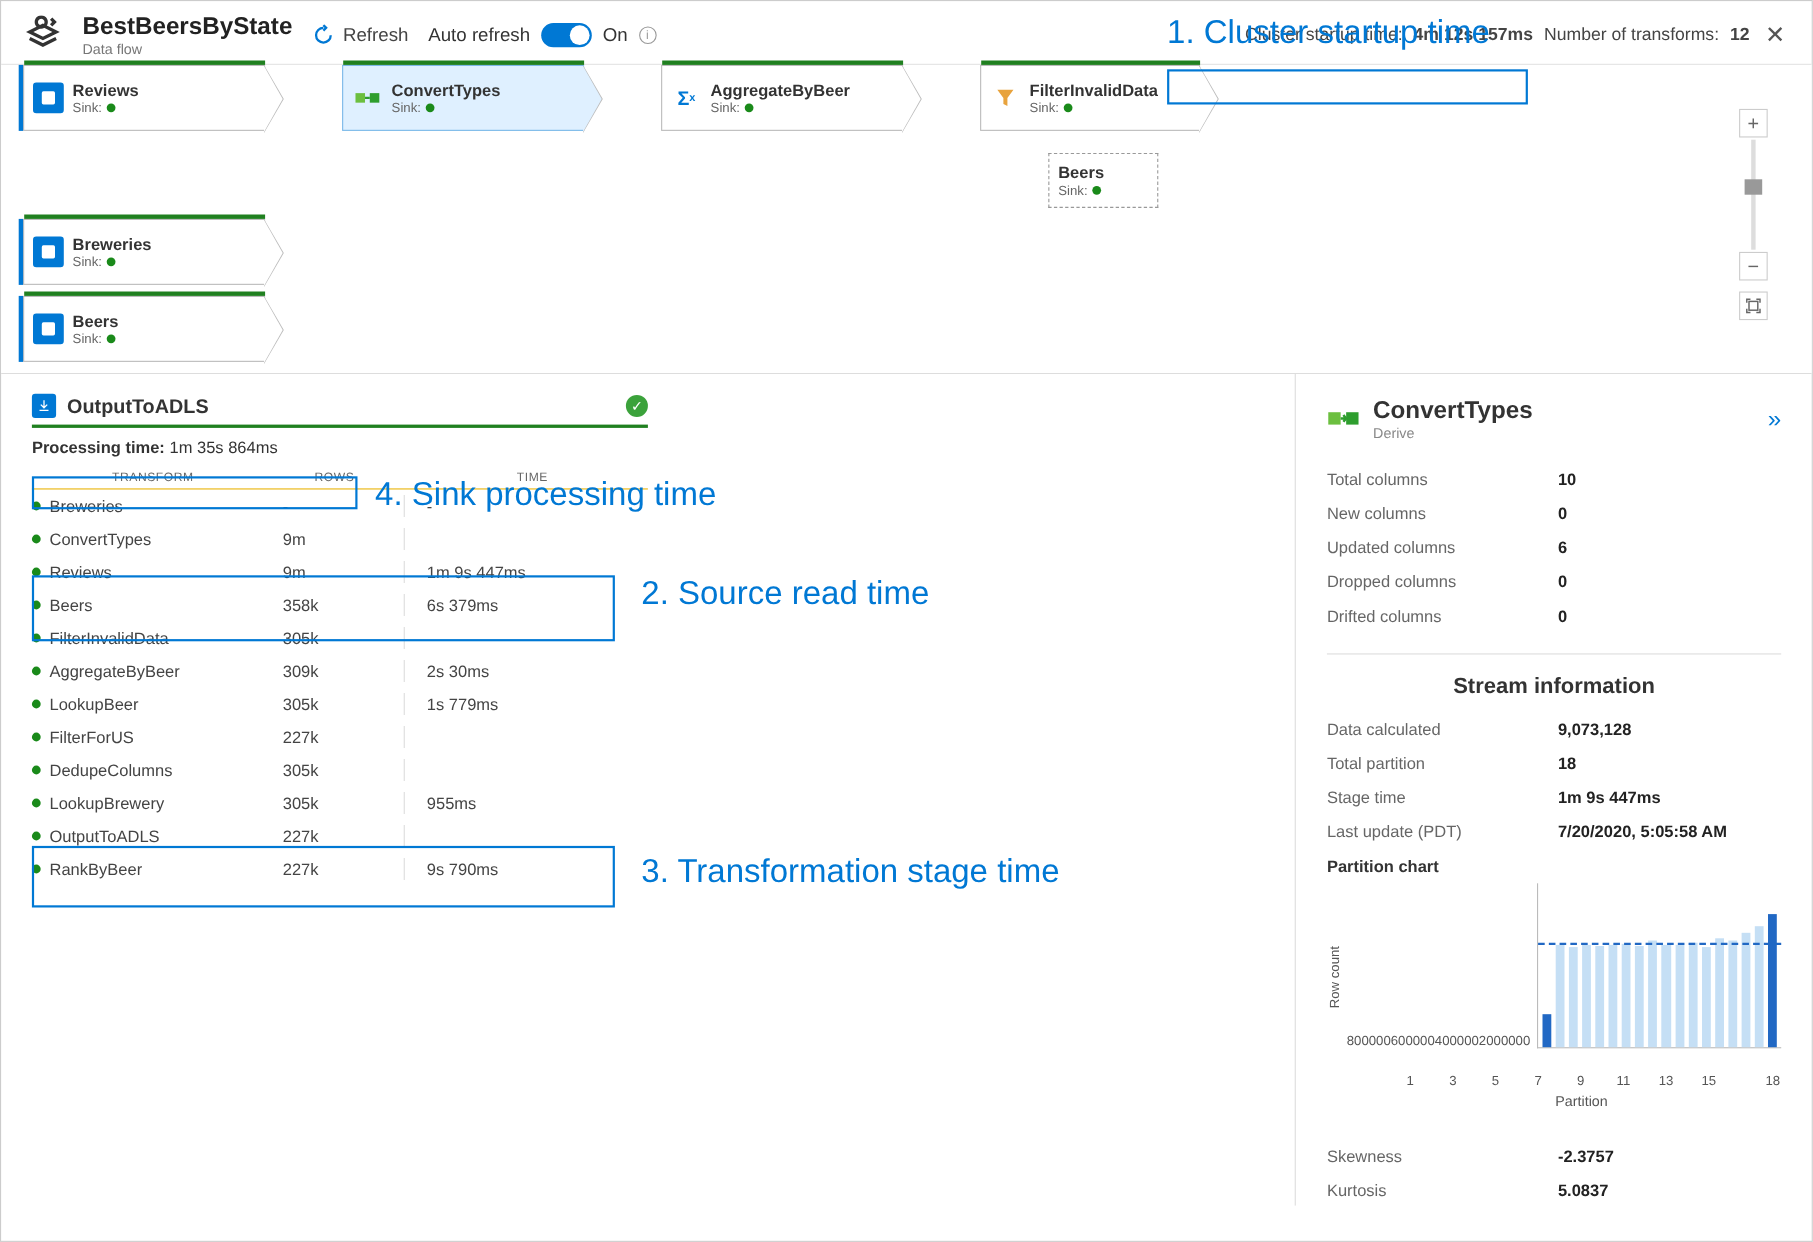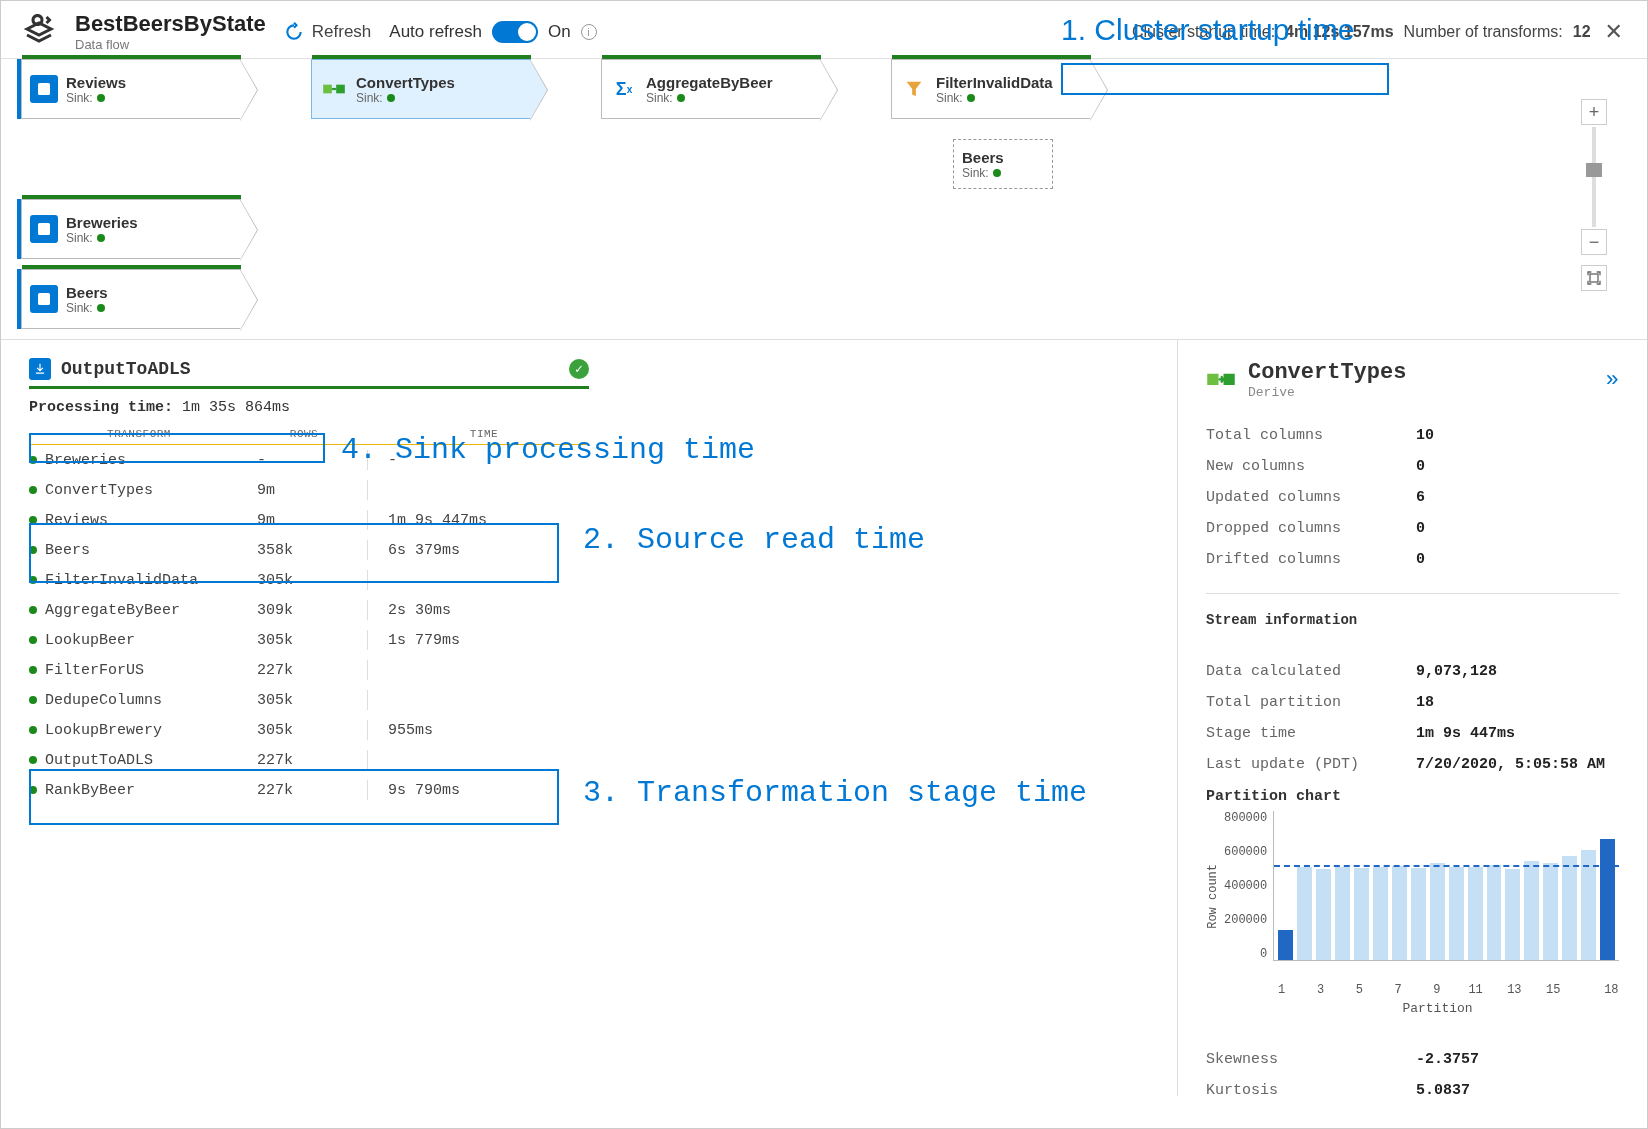--- a/index.html
+++ b/index.html
@@ -125,7 +125,7 @@
   .zoom-thumb { position: absolute; left: -6px; width: 16px; height: 14px; background: #999; top: 36px; }
   .fit-btn { width: 26px; height: 26px; border: 1px solid #ccc; display: flex; align-items: center; justify-content: center; font-size: 14px; color: #666; cursor: pointer; background: #fff;}
 
-  .main-split { display: flex; border-top: 1px solid #ddd; height: calc(100% - 370px); font-family: Liberation Mono, monospace; }
+  .main-split { display: flex; border-top: 1px solid #ddd; height: calc(100% - 370px); }
   .left-panel { flex: 1; padding: 18px 28px; overflow: auto; }
   .right-panel {
     width: 470px; border-left: 1px solid #ddd;

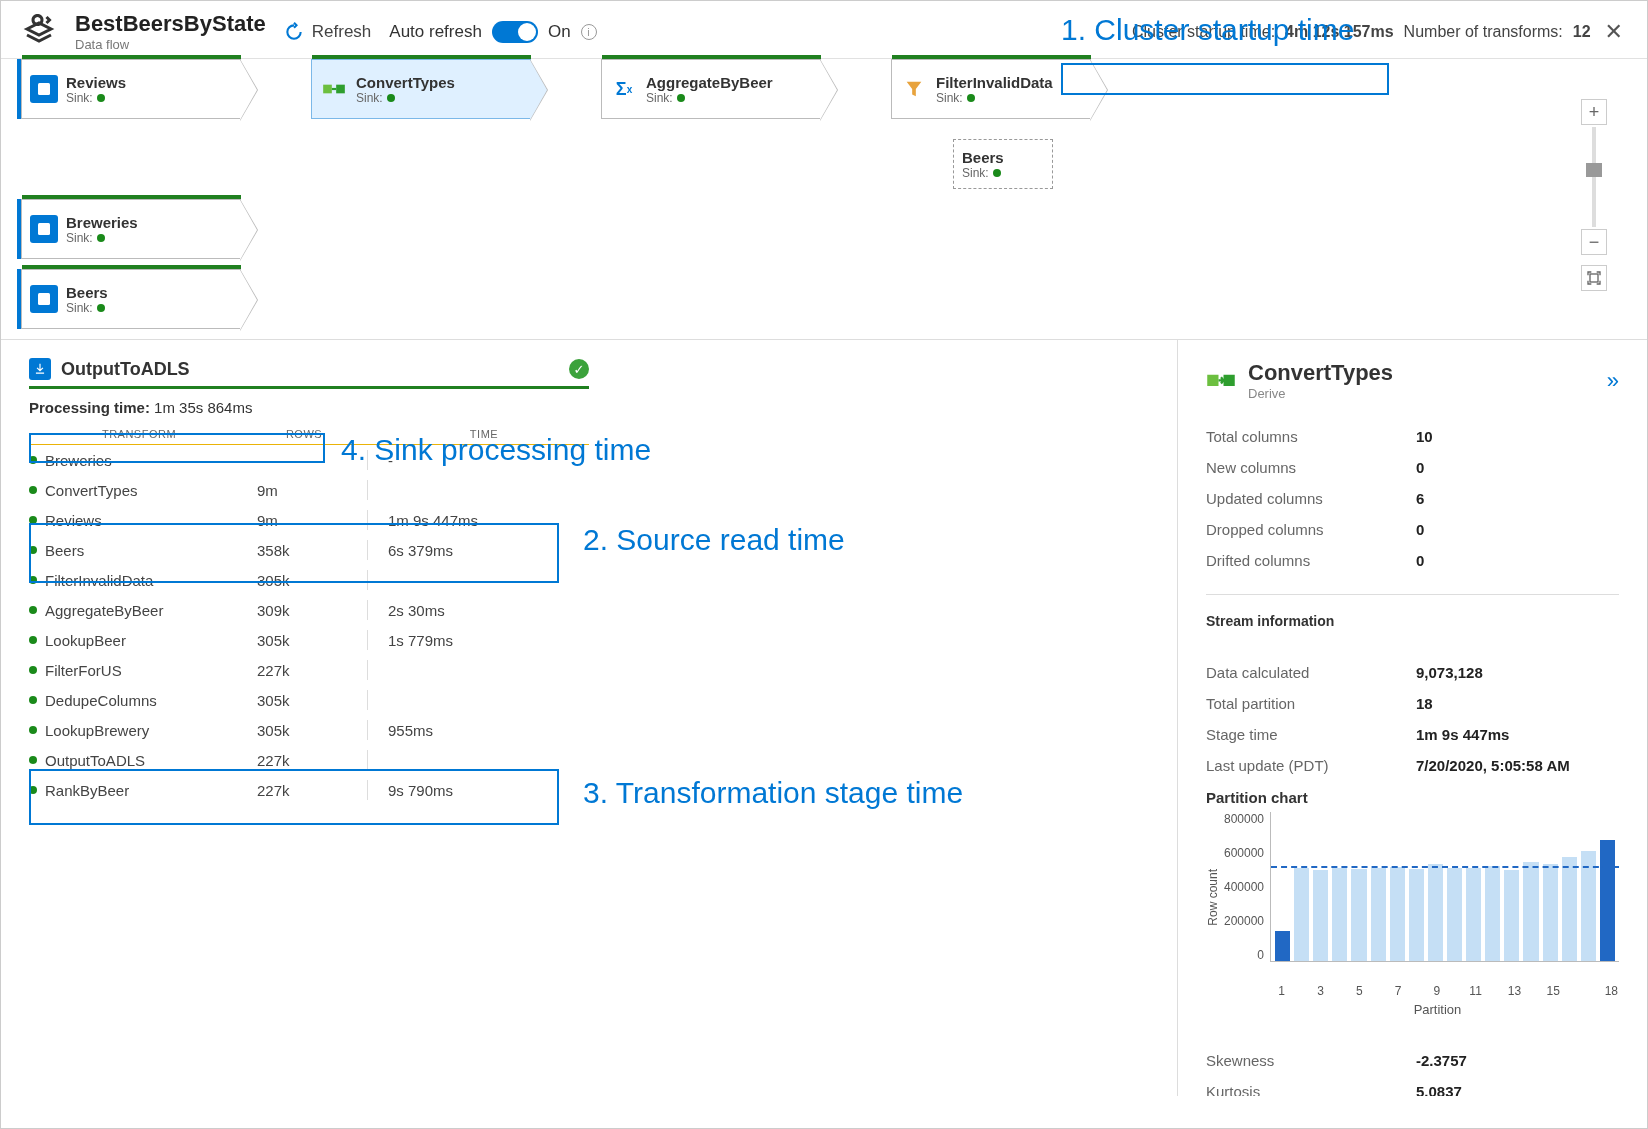--- a/index.html
+++ b/index.html
@@ -161,7 +161,7 @@
   .kv-row .k { width: 210px; color: #666; }
   .kv-row .v { font-weight: 700; color: #222; }
   .rp-divider { height: 1px; background: #ddd; margin: 18px 0; }
-  .rp-section-title { font-size: 14px; font-weight: 700; margin-bottom: 28px; }
+  .rp-section-title { font-size: 20px; font-weight: 700; margin-bottom: 12px; text-align: center; }
   .chart-wrap { margin-top: 8px; }
   .chart-title { font-size: 15px; font-weight: 700; margin-bottom: 6px; }
   .chart-area { display: flex; height: 170px; }

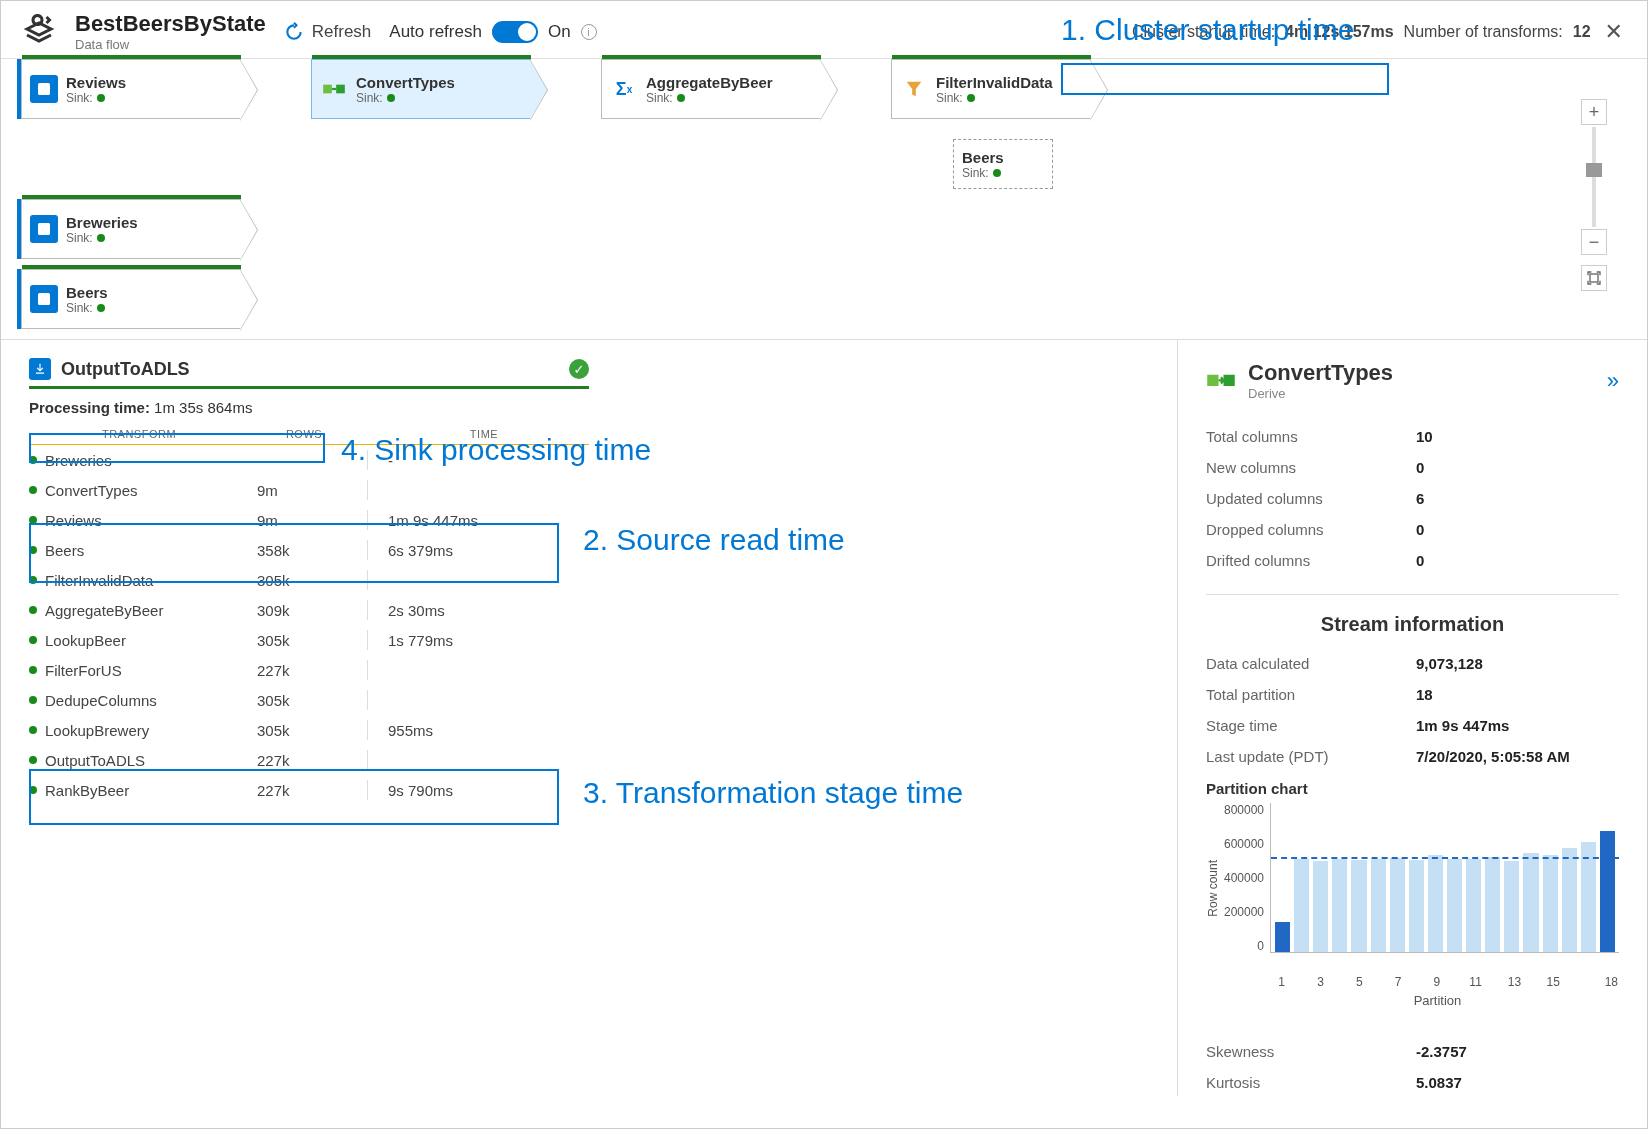--- a/index.html
+++ b/index.html
@@ -165,7 +165,7 @@
   .chart-wrap { margin-top: 8px; }
   .chart-title { font-size: 15px; font-weight: 700; margin-bottom: 6px; }
   .chart-area { display: flex; height: 170px; }
-  .y-axis { display: flex; flex-direction: column; justify-content: space-between; align-items: flex-end; padding-right: 6px; font-size: 12px; color: #555; height: 150px; }
+  .y-axis { display: flex; flex-direction: row; justify-content: space-between; align-items: flex-end; padding-right: 6px; font-size: 12px; color: #555; height: 150px; }
   .y-label { writing-mode: vertical-rl; transform: rotate(180deg); font-size: 12px; color: #555; margin-right: 4px; align-self: center; }
   .bars { flex: 1; display: flex; align-items: flex-end; gap: 4px; height: 150px; border-left: 1px solid #bbb; border-bottom: 1px solid #bbb; padding: 0 4px; position: relative; }
   .bar { flex: 1; background: #c5dff5; }

